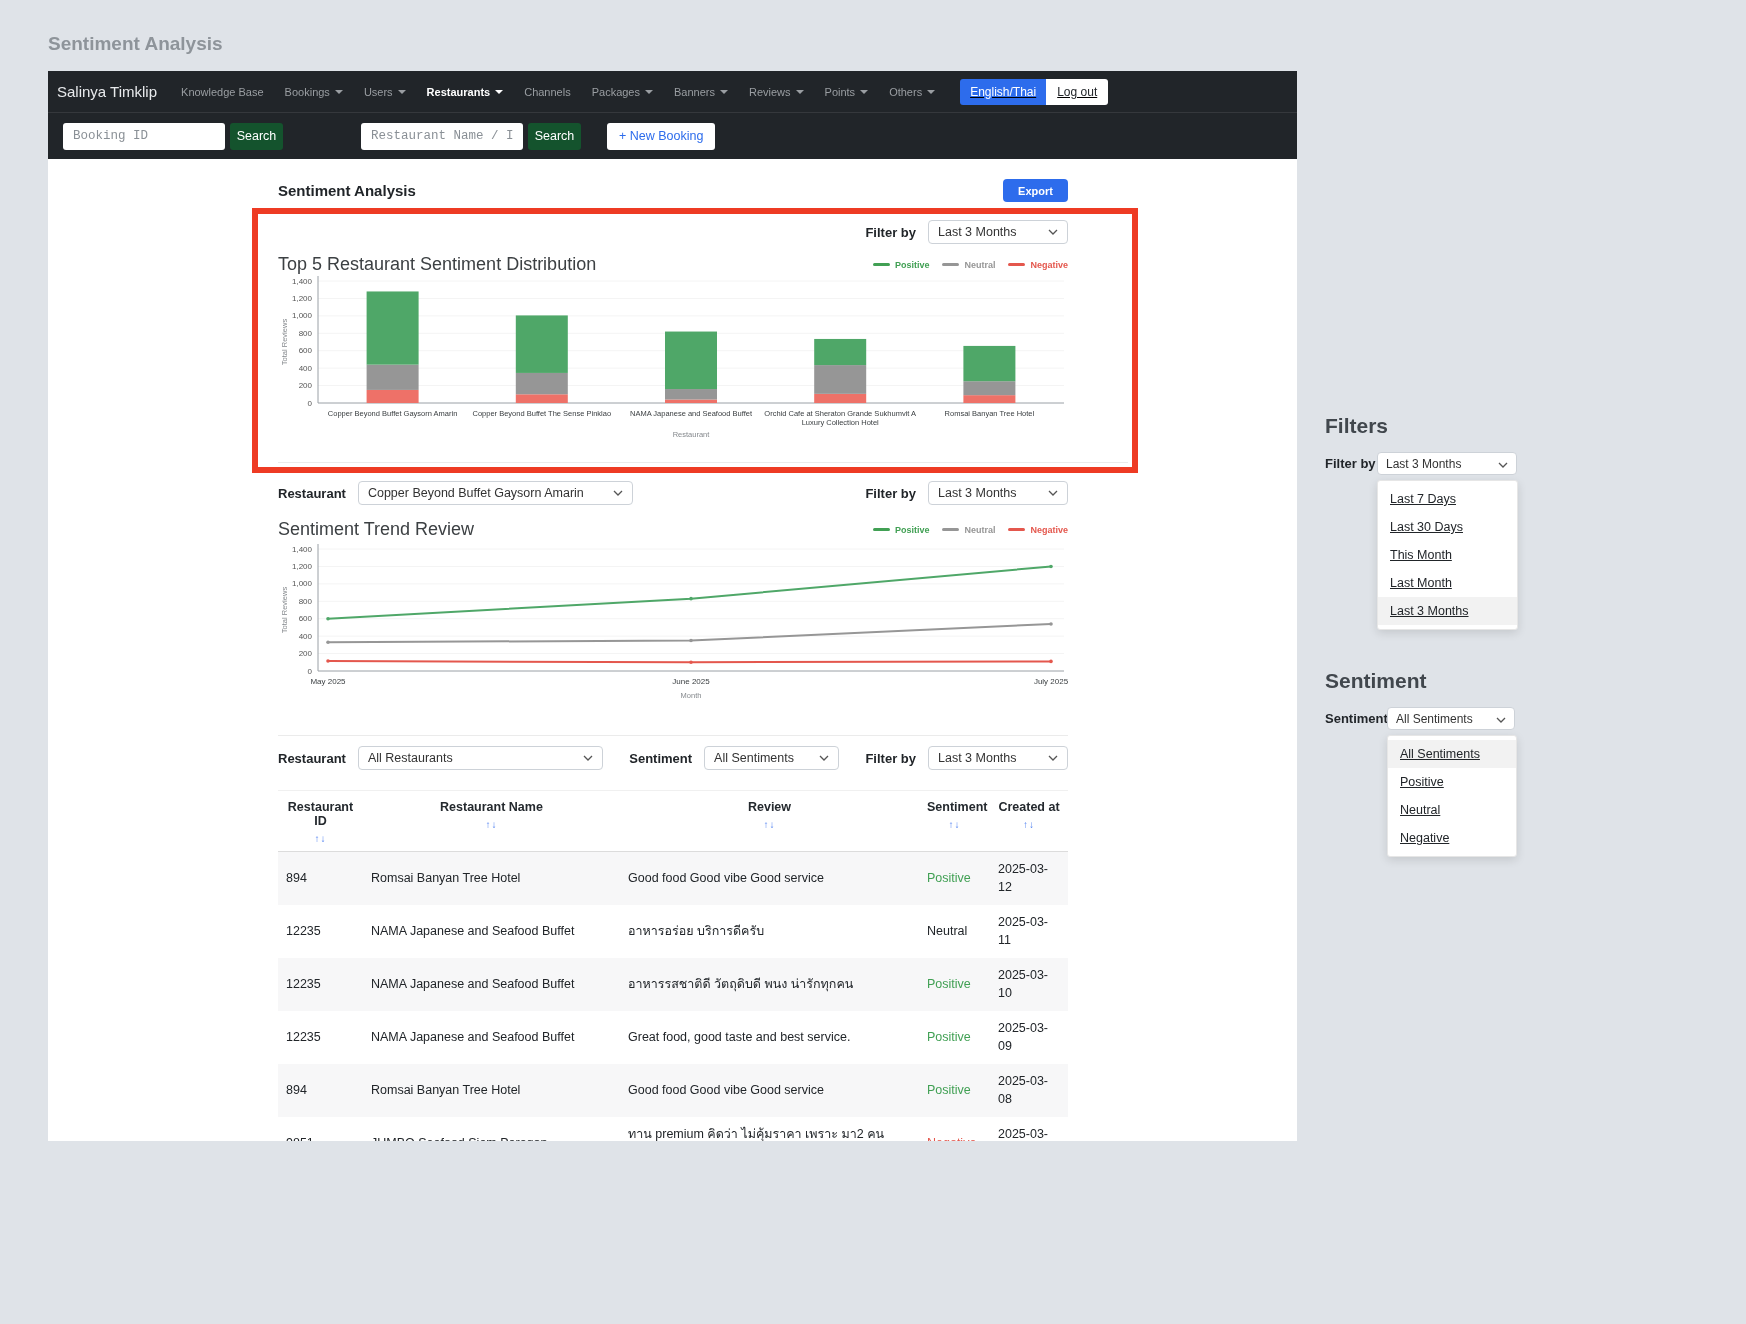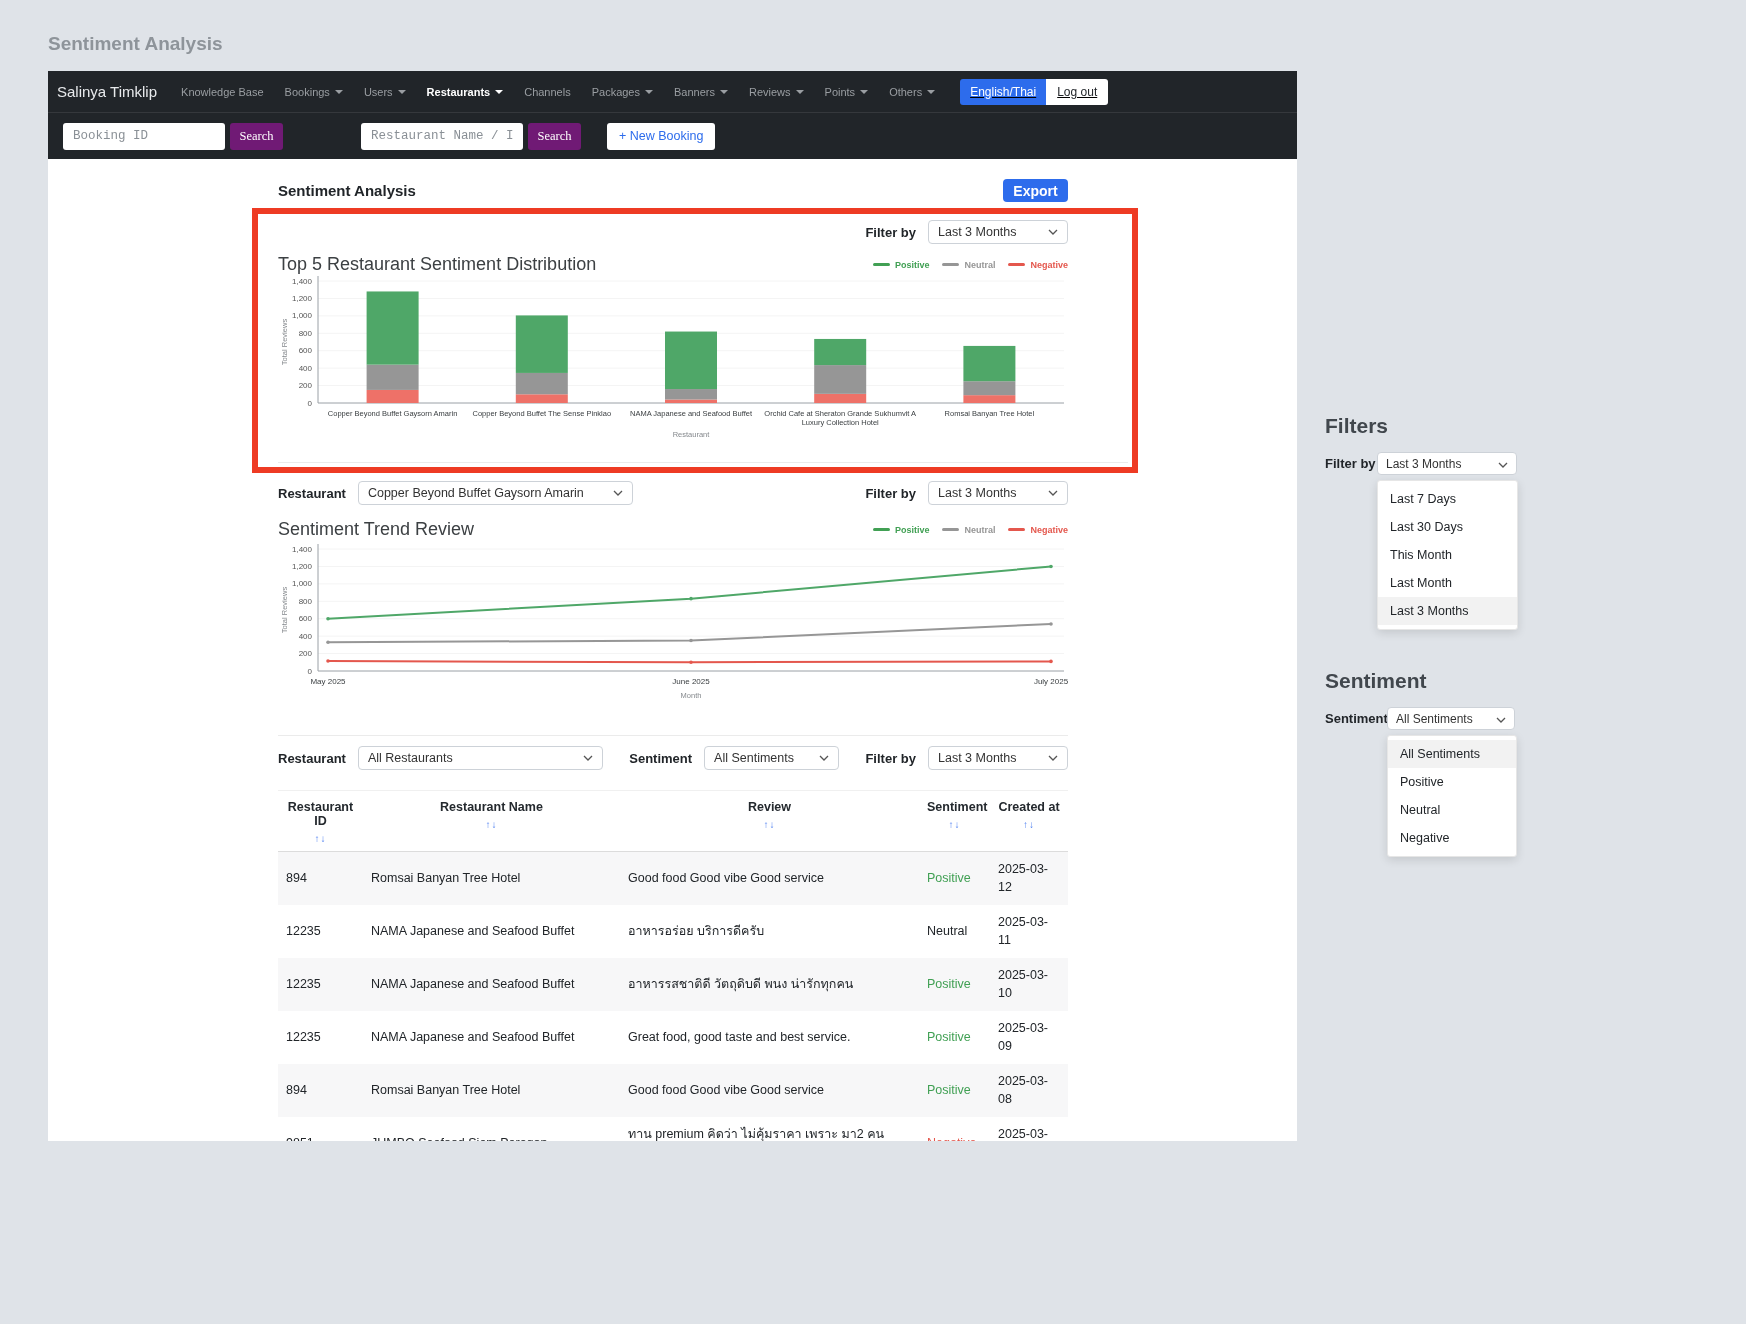--- a/index.html
+++ b/index.html
@@ -24,7 +24,7 @@
   .toolbar { position:absolute; left:0; top:41px; width:1249px; height:47px; background:#212529; border-top:1px solid rgba(255,255,255,0.09); display:flex; align-items:center; padding:0 15px; }
   .tb-input { width:162px; height:27px; border:none; border-radius:3px; font-size:12.5px; padding:0 10px; color:#212529; font-family:Liberation Mono, monospace; }
   .tb-input::placeholder { color:#8a9096; }
-  .btn-search { background:#701a75; color:#fff; border:none; border-radius:3px; height:27px; width:53px; font-size:12.5px; margin-left:5px; cursor:pointer; font-family:Liberation Serif, serif; }
+  .btn-search { background:#14532d; color:#fff; border:none; border-radius:3px; height:27px; width:53px; font-size:12.5px; margin-left:5px; cursor:pointer; font-family:Liberation Sans, sans-serif; }
   .btn-newbooking { background:#fff; color:#2d6cec; border:none; border-radius:3px; height:27px; padding:0 12px; font-size:12.5px; margin-left:26px; cursor:pointer; font-family:inherit; }
   .tb-gap { width:78px; }
 

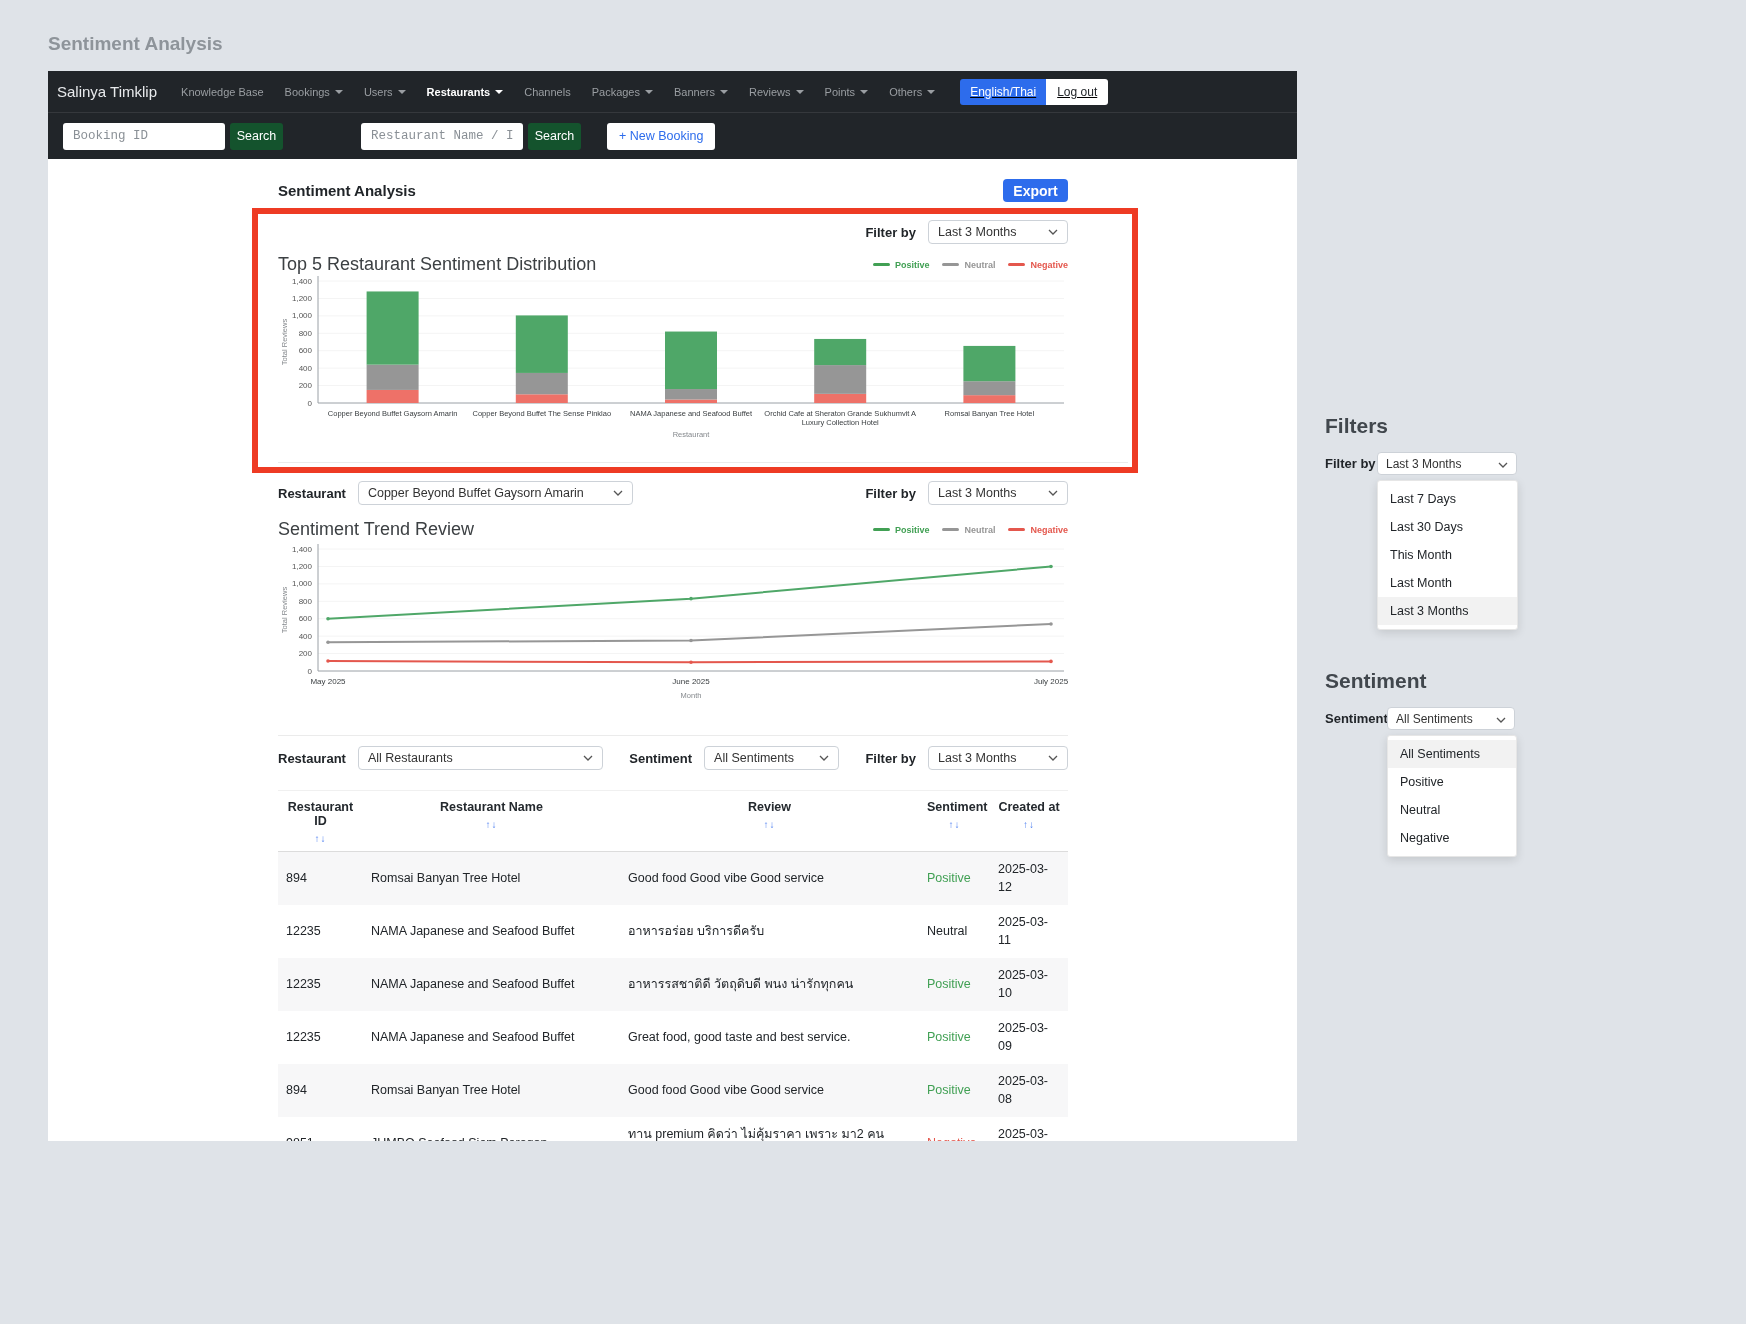--- a/index.html
+++ b/index.html
@@ -30,7 +30,7 @@
 
   
   .content-heading { position:absolute; left:230px; top:111px; font-size:15px; font-weight:700; color:#212529; }
-  .btn-export { position:absolute; left:955px; top:108px; width:65px; height:23px; background:#2d6cec; color:#fff; border:none; border-radius:4px; font-size:14px; font-weight:700; cursor:pointer; font-family:inherit; }
+  .btn-export { position:absolute; left:955px; top:108px; width:65px; height:23px; background:#2d6cec; color:#fff; border:none; border-radius:4px; font-size:11px; font-weight:700; cursor:pointer; font-family:inherit; }
 
   .annotation-box { position:absolute; left:204px; top:137px; width:886px; height:265px; border:6px solid #ee3b24; pointer-events:none; z-index:5; }
 

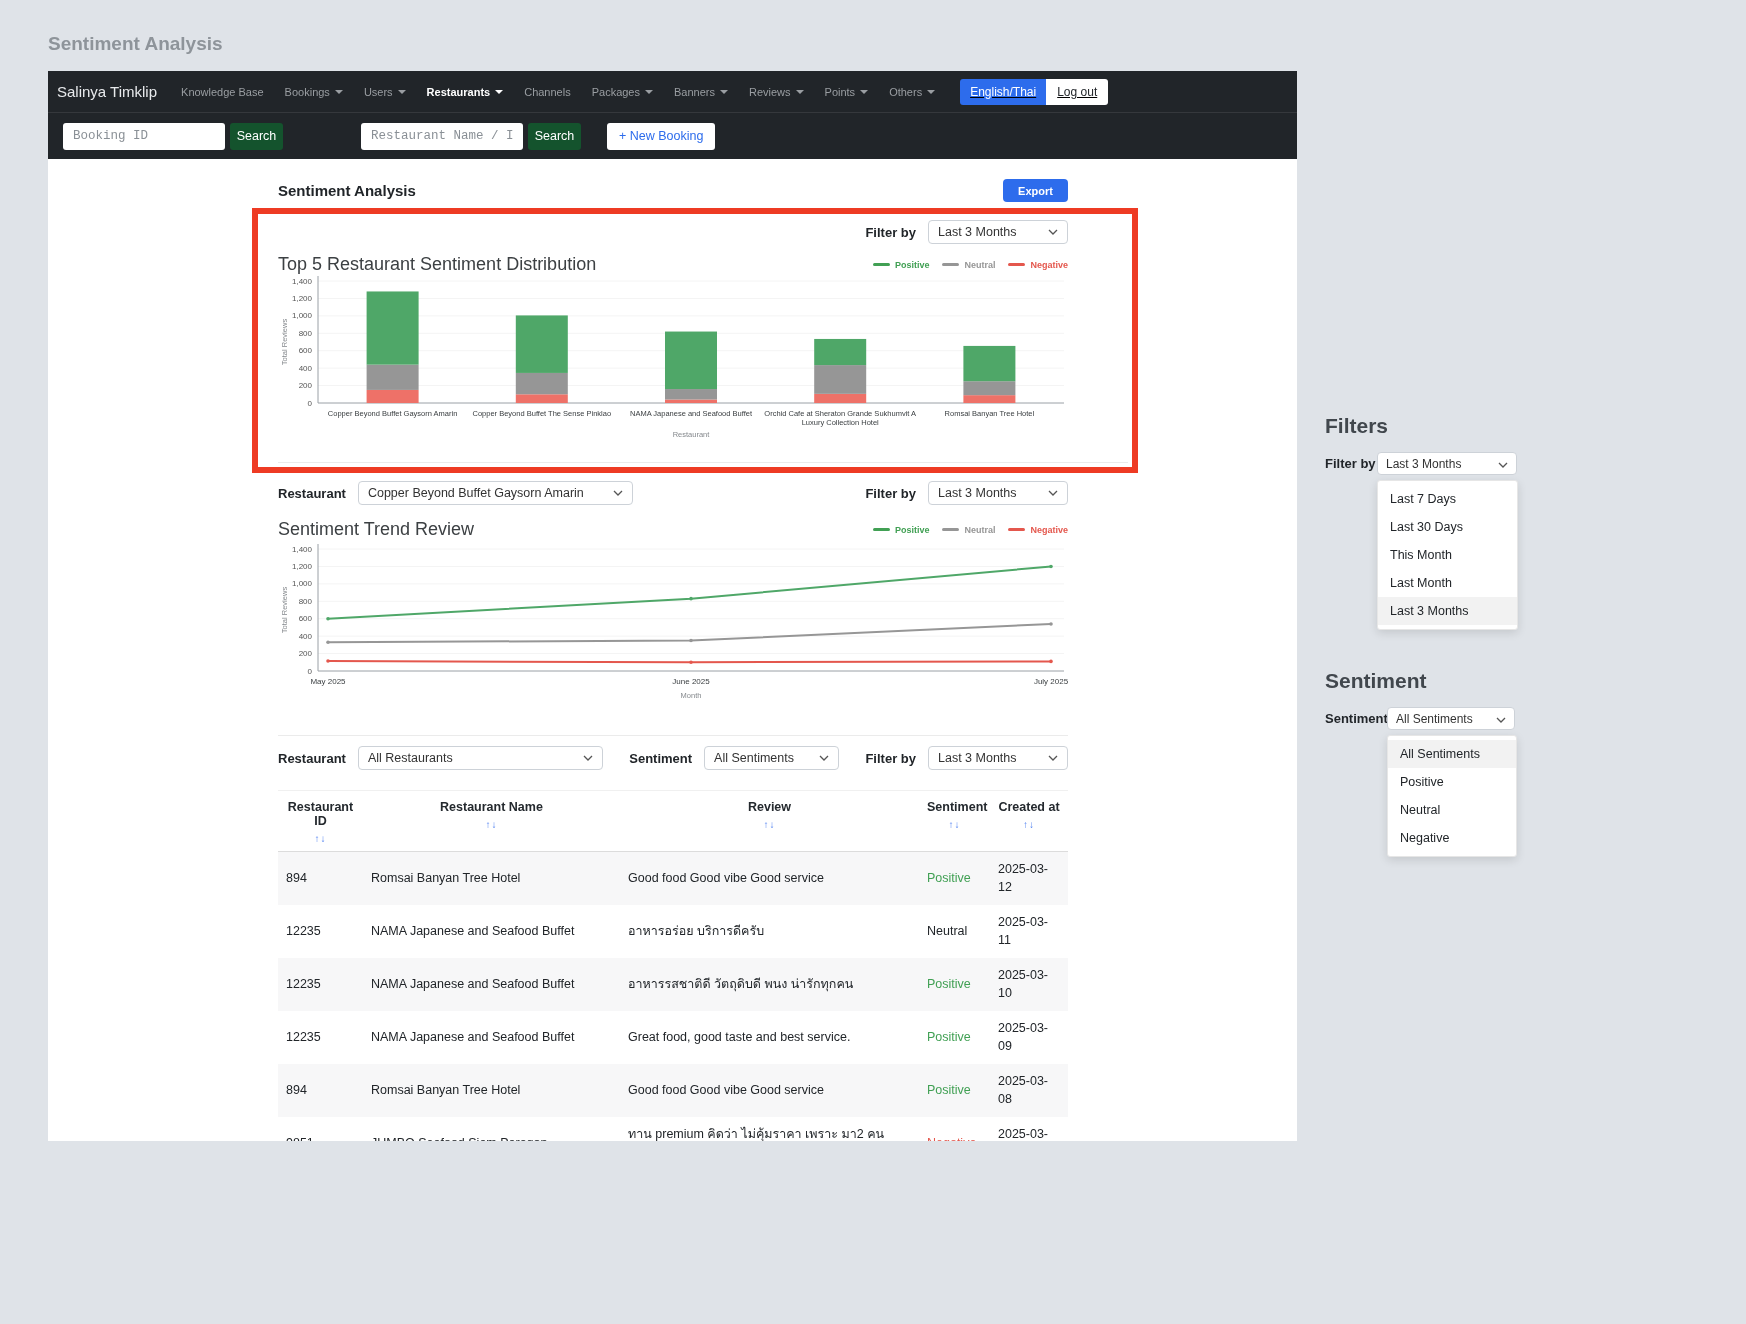--- a/index.html
+++ b/index.html
@@ -70,7 +70,7 @@
   .sb-label { position:absolute; font-size:13px; font-weight:700; color:#212529; }
   .sb-select { position:absolute; background:#fff; border:1px solid #cdd2d8; border-radius:4px; height:23px; display:flex; align-items:center; justify-content:space-between; padding:0 8px; font-size:12px; color:#333; cursor:pointer; }
   .menu { position:absolute; background:#fff; border:1px solid #e6e6e6; border-radius:3px; box-shadow:0 3px 10px rgba(0,0,0,0.12); padding:4px 0; z-index:10; }
-  .menu-item { height:28px; display:flex; align-items:center; padding:0 12px; font-size:12.5px; color:#212529; cursor:pointer; }
+  .menu-item { height:28px; display:flex; align-items:center; padding:0 12px; font-size:12.5px; color:#212529; cursor:pointer;text-decoration:underline; }
   .menu-item.selected { background:#f2f2f2; }
 </style>
 </head>

